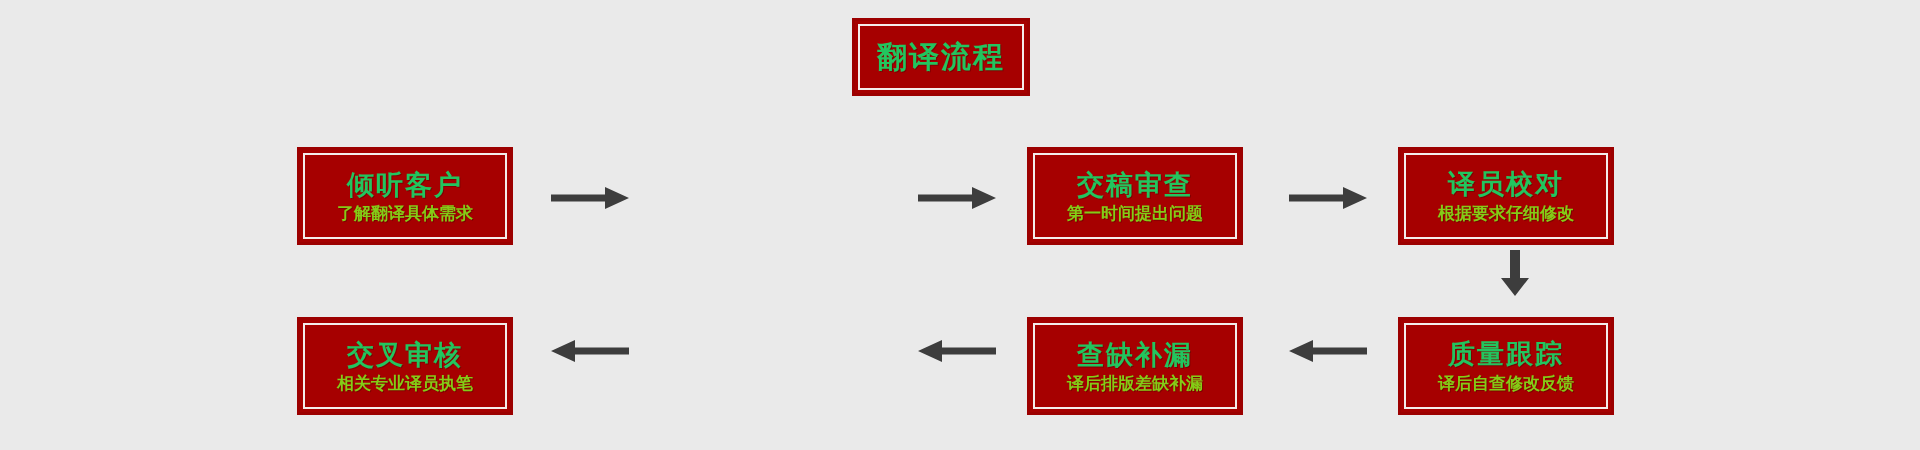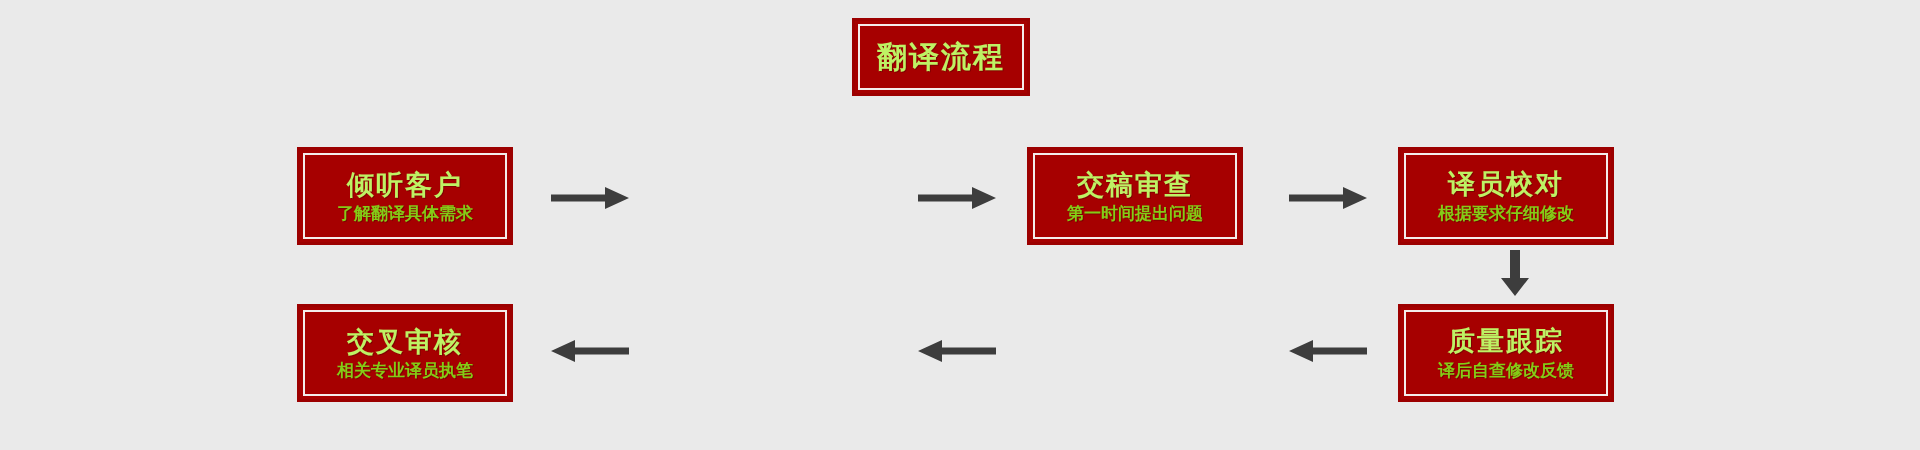--- a/index.html
+++ b/index.html
@@ -44,7 +44,7 @@
     line-height: 1;
   }
   .node-title {
-    color: #bef264;
+    color: #22c55e;
     font-weight: bold;
     letter-spacing: 2px;
     text-shadow: 1px 1px 0 rgba(80,0,0,.45);

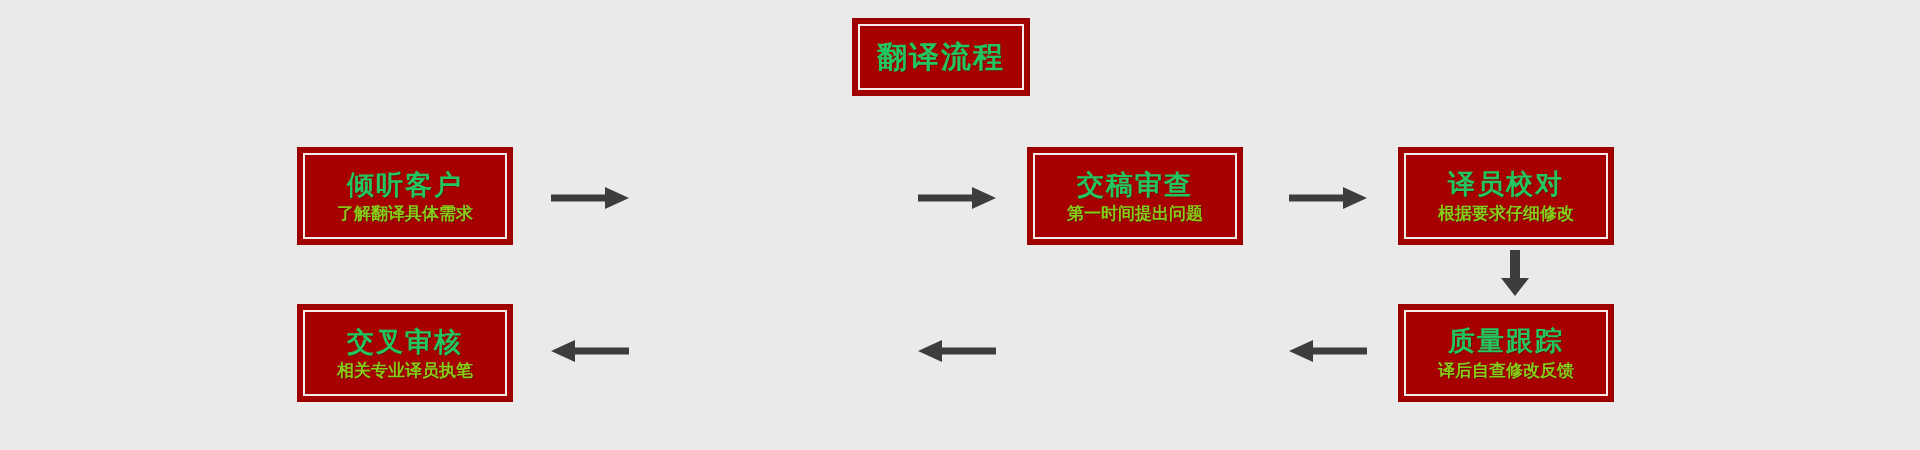--- a/index.html
+++ b/index.html
@@ -90,7 +90,7 @@
   .c4 { left: 1398px; font-family: Liberation Serif, serif; }
 
   
-  .r2 { top: 304px; }
+  .r2 { top: 317px; }
 
   
   .arrow-h {

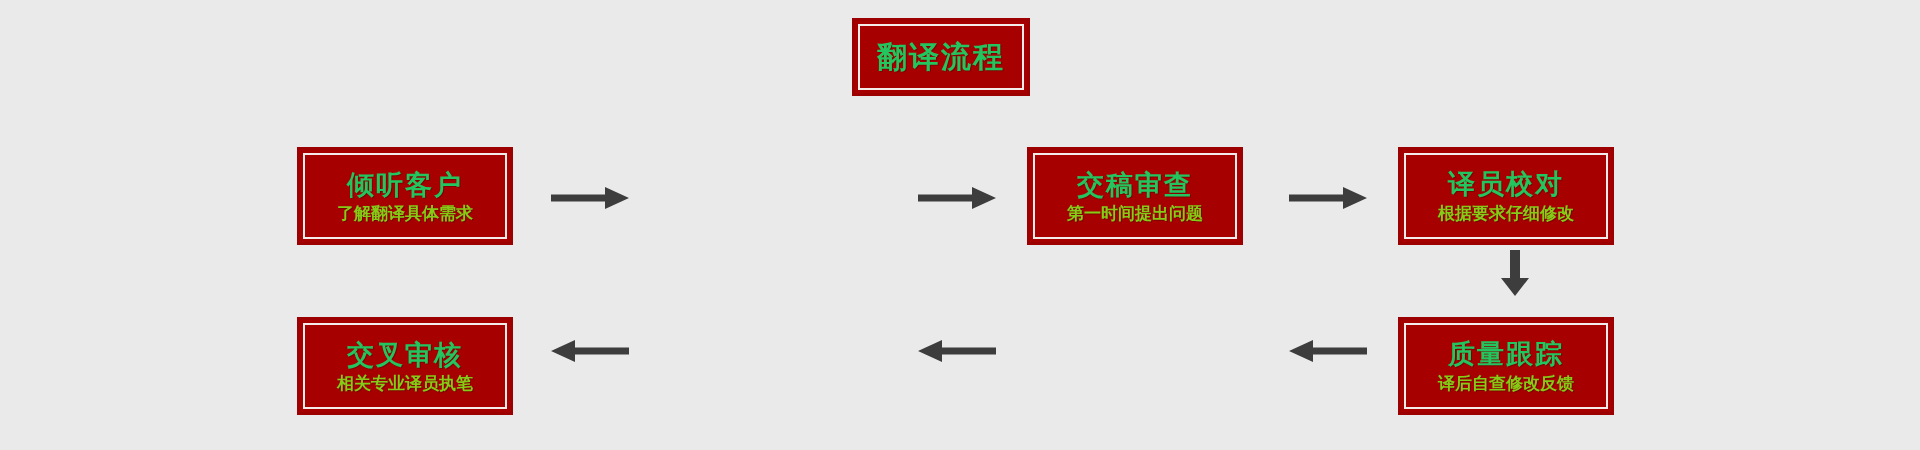--- a/index.html
+++ b/index.html
@@ -144,6 +144,12 @@
     </div>
   </div>
 
+  <div class="node proc r2 c3">
+    <div class="node-inner">
+      <div class="node-title">查缺补漏</div>
+      <div class="node-sub">译后排版差缺补漏</div>
+    </div>
+  </div>
 
 
   <div class="node proc r2 c1">

